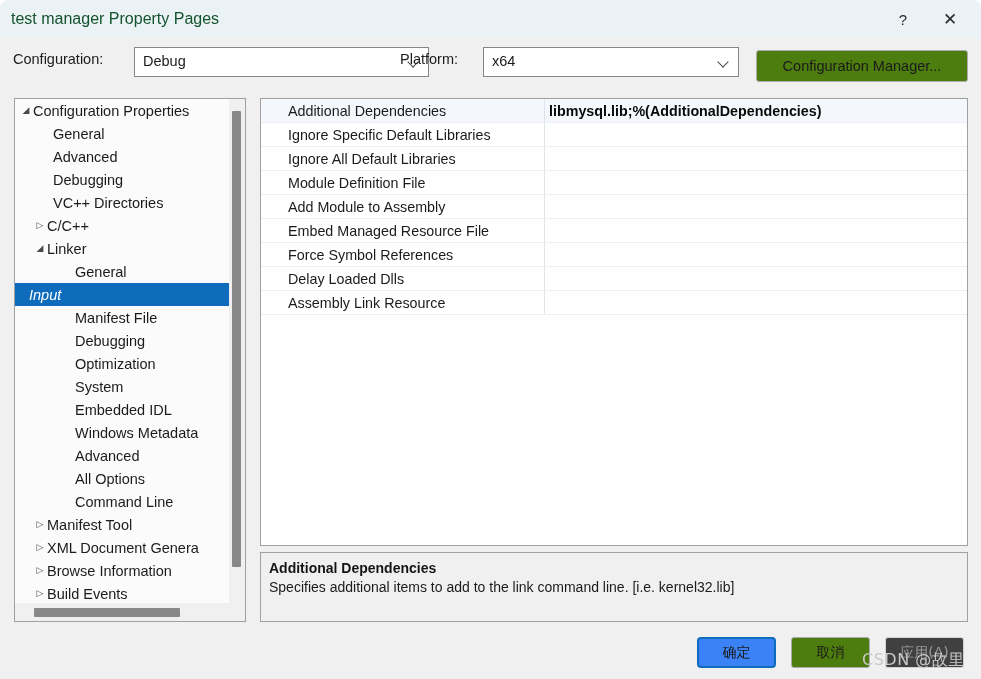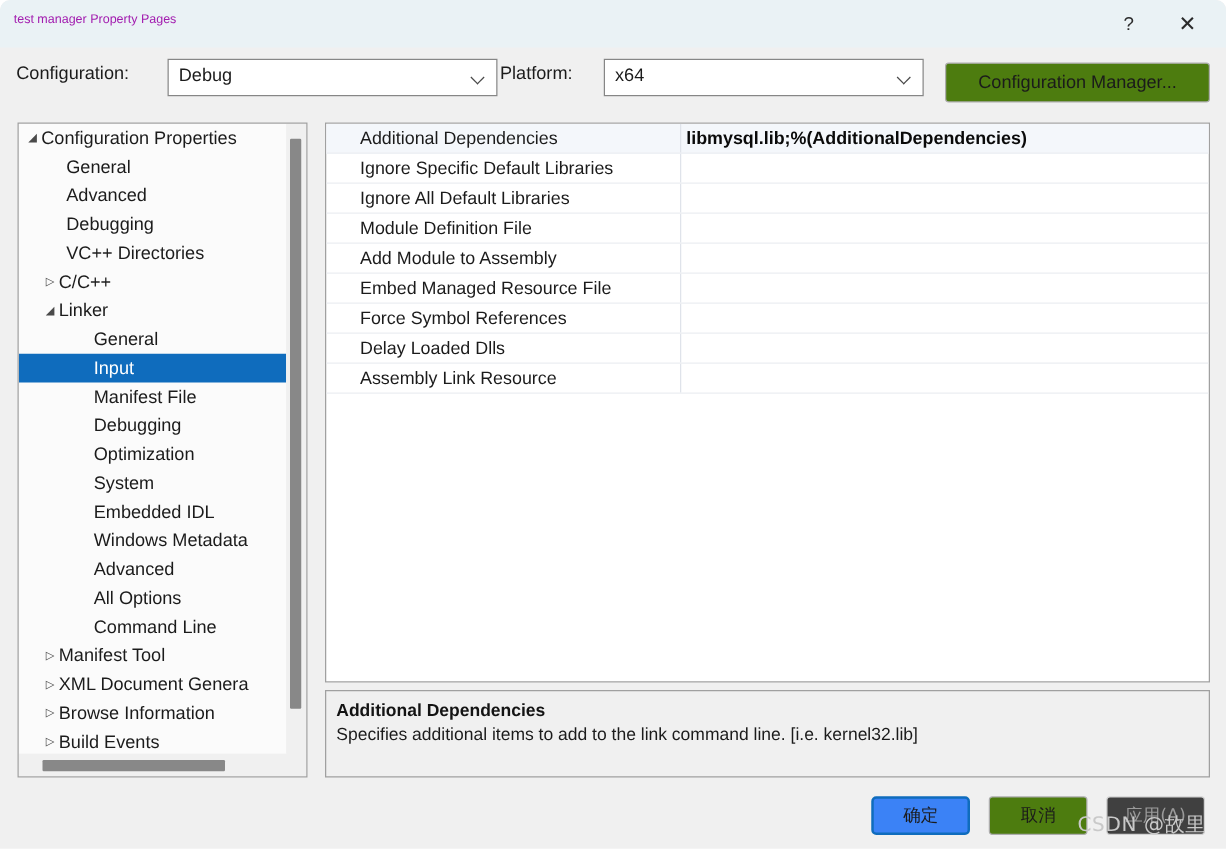--- a/index.html
+++ b/index.html
@@ -39,8 +39,8 @@
   .title-text {
     position: absolute;
     left: 11px; top: 10px;
-    font-size: 10px;
-    color: #a21caf;
+    font-size: 16px;
+    color: #14532d;
     white-space: nowrap;
   }
   .titlebar-btn {

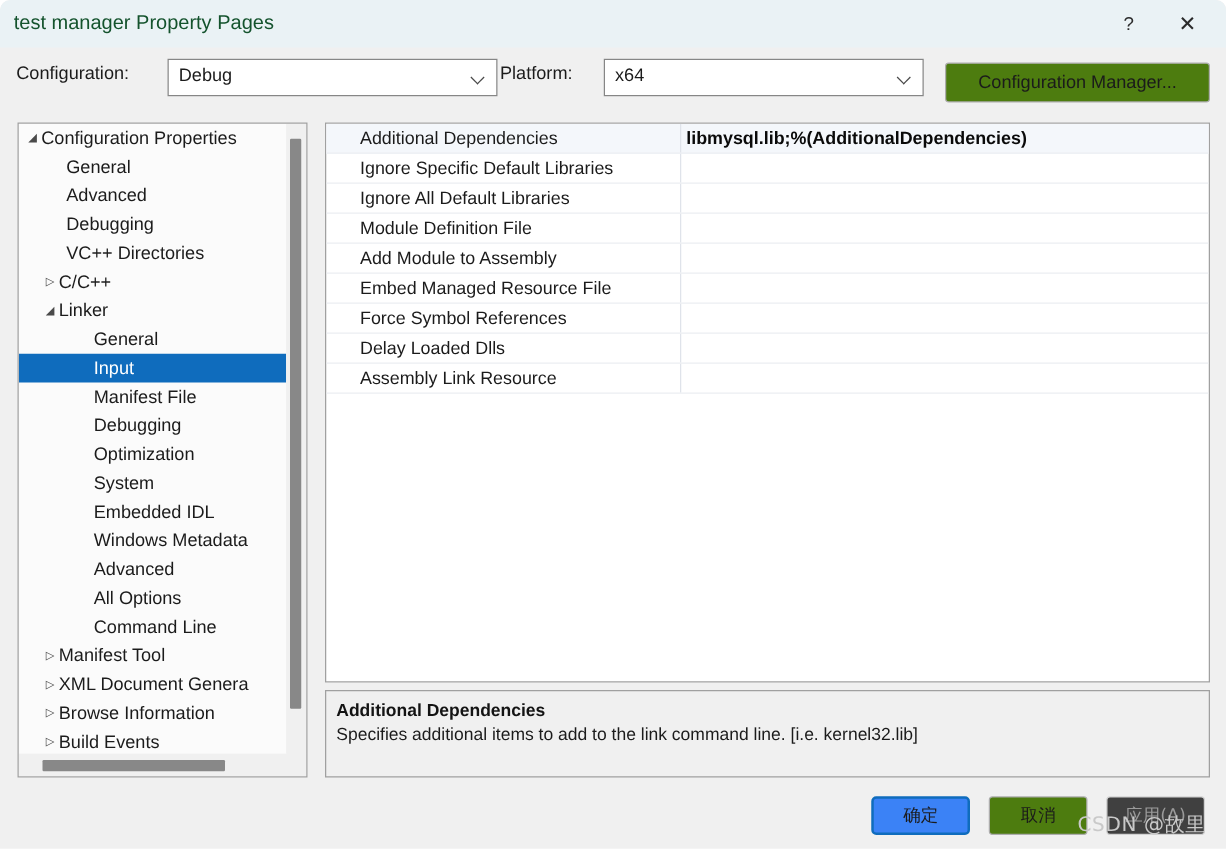--- a/index.html
+++ b/index.html
@@ -86,7 +86,7 @@
     box-sizing: border-box;
     cursor: default;
   }
-  .combo-config   { left: 134px; top: 9px; width: 264px; }
+  .combo-config   { left: 134px; top: 9px; width: 295px; }
   .combo-platform { left: 483px; top: 9px; width: 256px; }
   .combo-value {
     position: absolute;

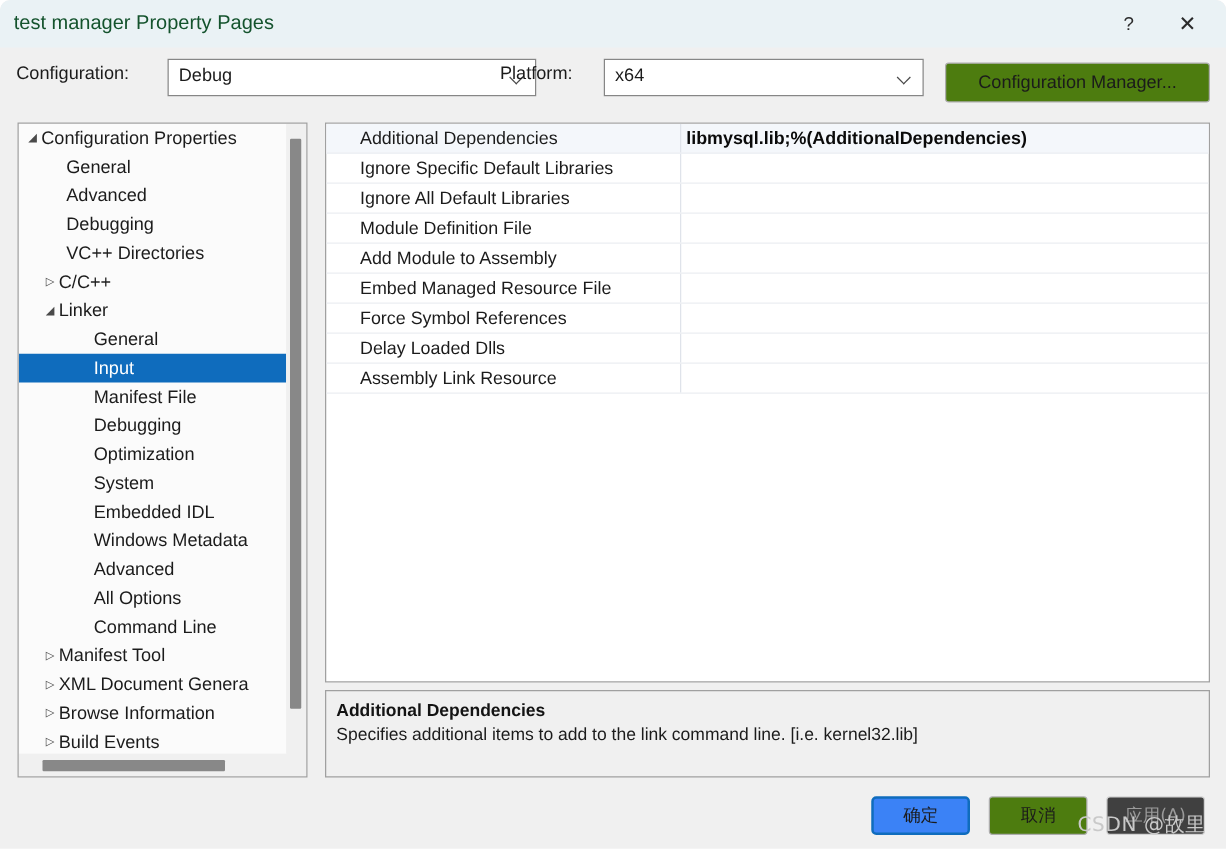--- a/index.html
+++ b/index.html
@@ -375,7 +375,7 @@
           <span class="tw"></span>
           <span class="tl">General</span>
         </div>
-        <div class="tree-node sel" style="padding-left: 46px;">
+        <div class="tree-node sel" style=" font-style: italic;">
           <span class="tw"></span>
           <span class="tl">Input</span>
         </div>

